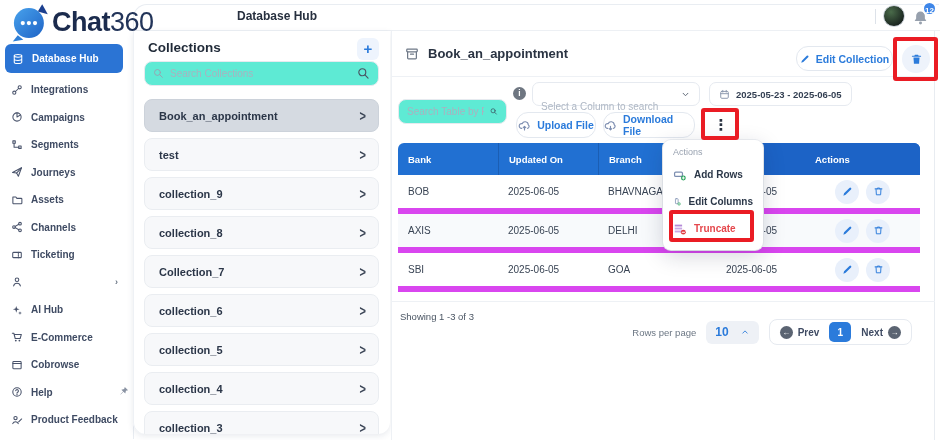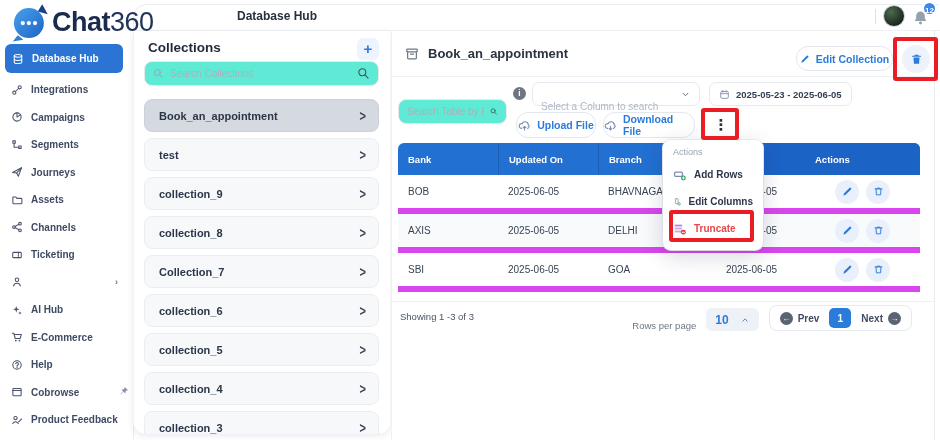--- a/index.html
+++ b/index.html
@@ -112,7 +112,7 @@
   
   #pagination-divider { left:0; top:270px; width:543px; height:1px; background:#eef1f5; }
   #showing-text { left:8px; top:280px; font-size:9.5px; color:#4a5563; }
-  #pagination-right { right:22px; top:274px; display:flex; align-items:flex-end; gap:10px; }
+  #pagination-right { right:22px; top:288px; display:flex; align-items:center; gap:10px; }
   #rows-per-page-label { font-size:9.5px; color:#6b7683; }
   #rows-per-page-chip { display:flex; align-items:center; gap:11px; background:#eef1f6; border-radius:6px;
     height:23px; padding:0 9px; color:#2b7bdb; font-size:12px; font-weight:700; cursor:pointer; }

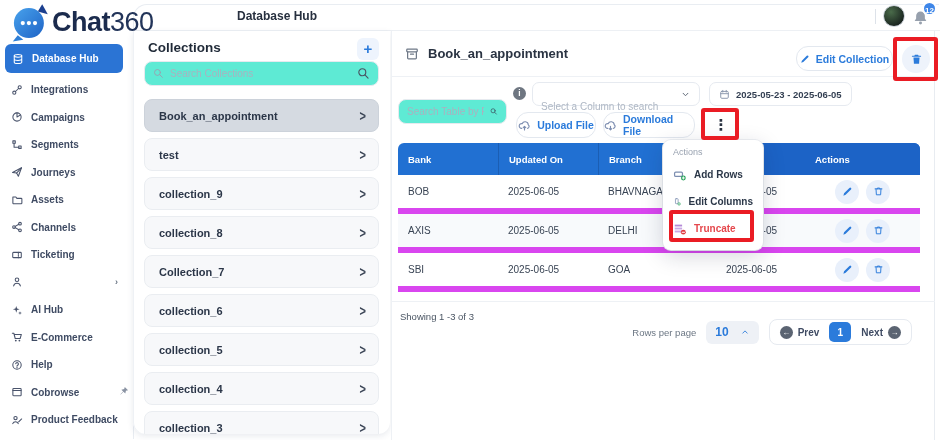--- a/index.html
+++ b/index.html
@@ -369,15 +369,15 @@
   </div>
   <div class="side-item">
     <svg class="ic" width="12" height="12">
+        <use href="#i-cobrowse"></use>
+      </svg>
+    <span>Cobrowse</span>
+  </div>
+  <div class="side-item">
+    <svg class="ic" width="12" height="12">
         <use href="#i-help"></use>
       </svg>
     <span>Help</span>
-  </div>
-  <div class="side-item">
-    <svg class="ic" width="12" height="12">
-        <use href="#i-cobrowse"></use>
-      </svg>
-    <span>Cobrowse</span>
   </div>
   <div class="side-item">
     <svg class="ic" width="12" height="12">

